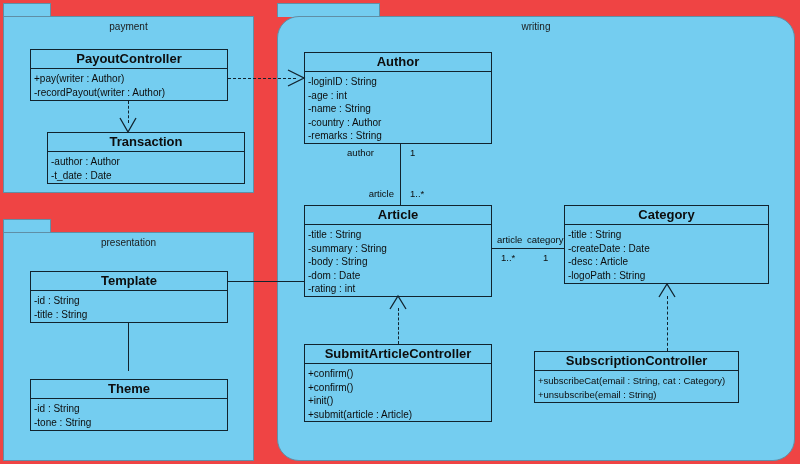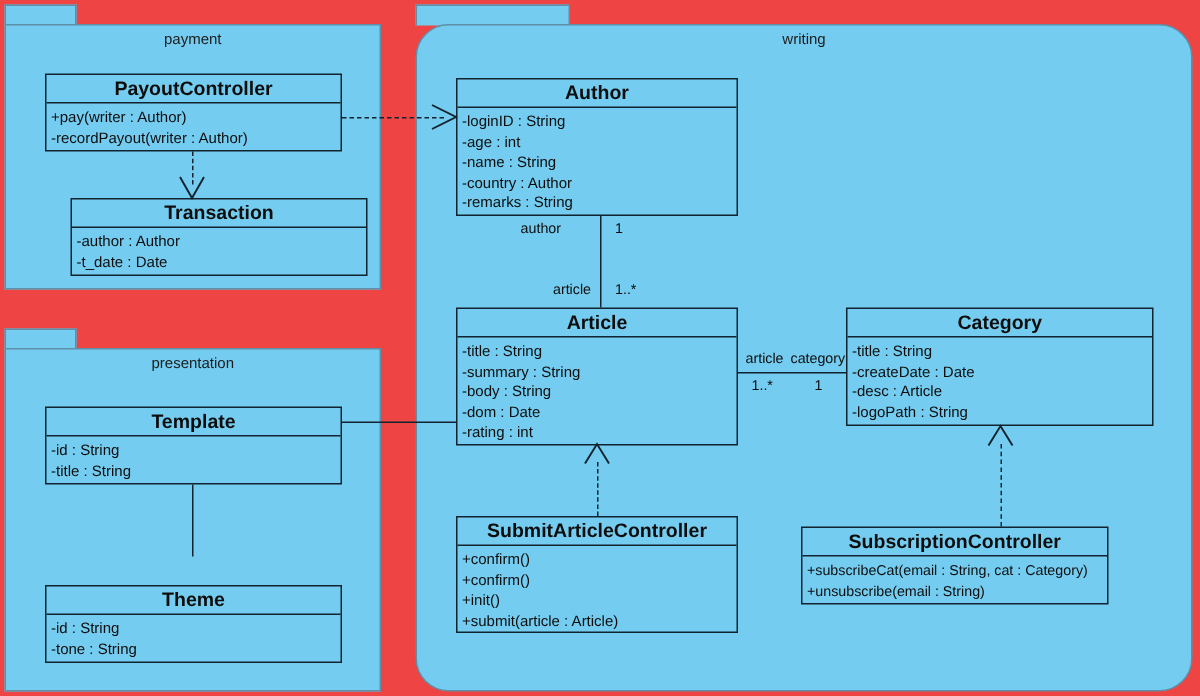--- a/index.html
+++ b/index.html
@@ -226,7 +226,7 @@
     </div>
   </div>
 
-  <div class="uclass" style="left:30px; top:390px; width:198px; height:52px;">
+  <div class="uclass" style="left:30px; top:379px; width:198px; height:52px;">
     <div class="cname">Theme</div>
     <div class="compartment">
       <div class="member">-id : String</div>

